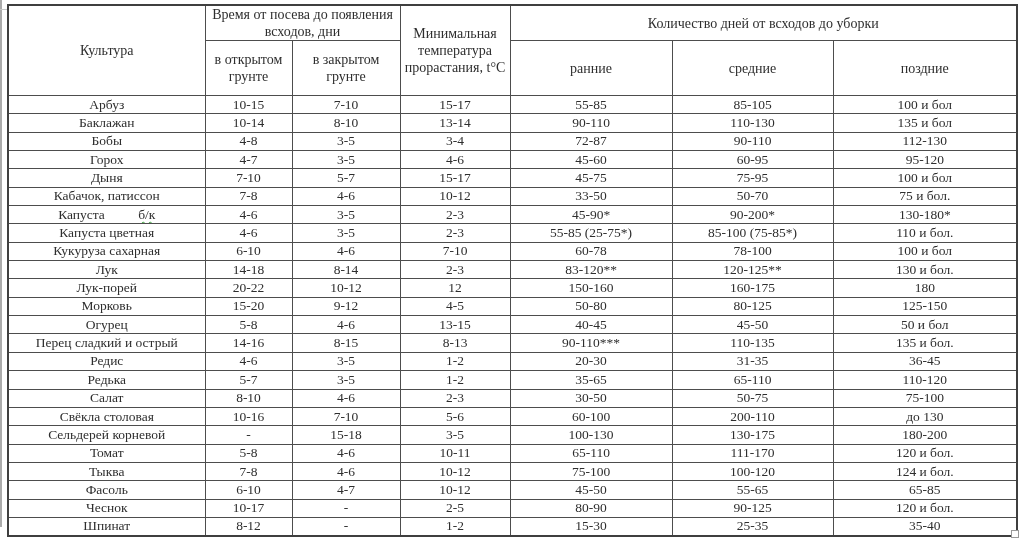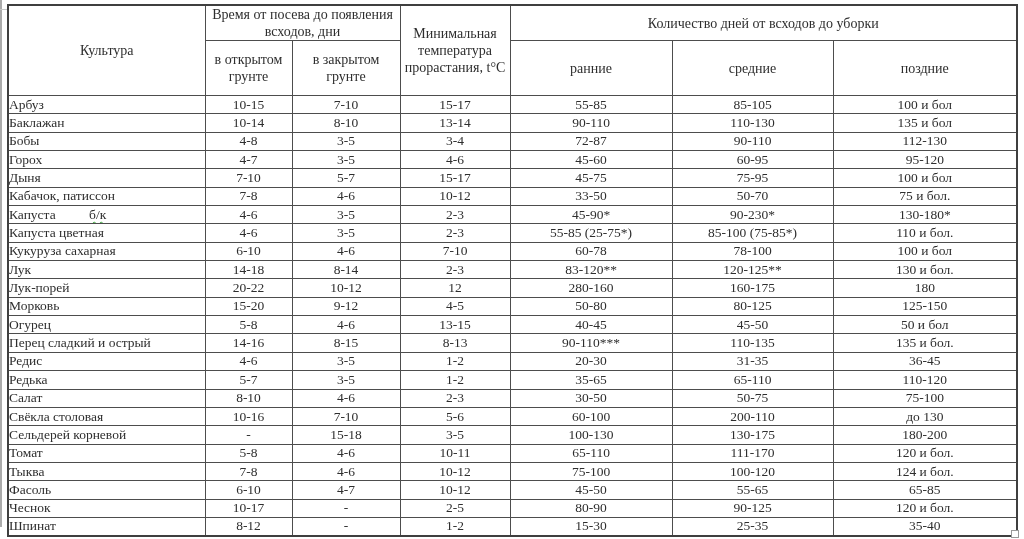--- a/index.html
+++ b/index.html
@@ -48,7 +48,7 @@
     line-height:16px;
     white-space:nowrap;
   }
-  td.c-name { text-align:left; padding-left:6px; }
+  td.c-name { text-align:center; padding-left:6px; }
   td.c-num  { text-align:center; }
   .squiggle {
     text-decoration-line:underline;

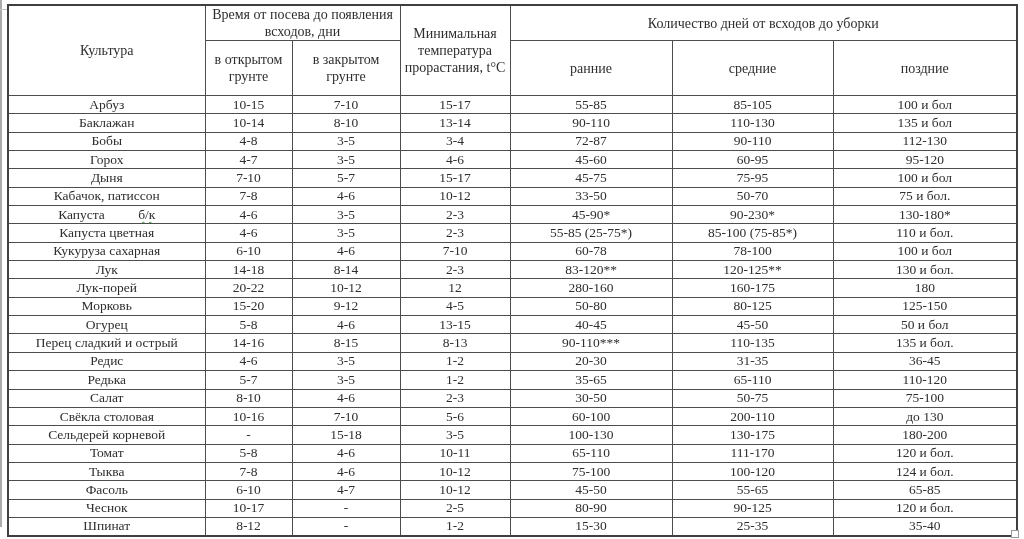--- a/index.html
+++ b/index.html
@@ -157,7 +157,7 @@
         <td class="c-num">3-5</td>
         <td class="c-num">2-3</td>
         <td class="c-num">45-90*</td>
-        <td class="c-num">90-230*</td>
+        <td class="c-num">90-200*</td>
         <td class="c-num">130-180*</td>
       </tr>
       <tr>

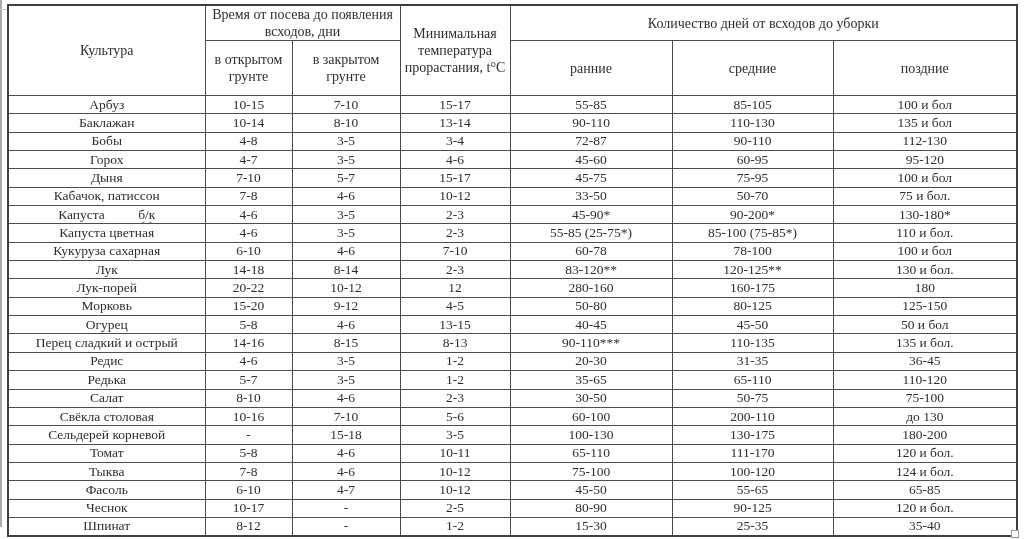--- a/index.html
+++ b/index.html
@@ -192,7 +192,7 @@
         <td class="c-num">20-22</td>
         <td class="c-num">10-12</td>
         <td class="c-num">12</td>
-        <td class="c-num">280-160</td>
+        <td class="c-num">150-160</td>
         <td class="c-num">160-175</td>
         <td class="c-num">180</td>
       </tr>

